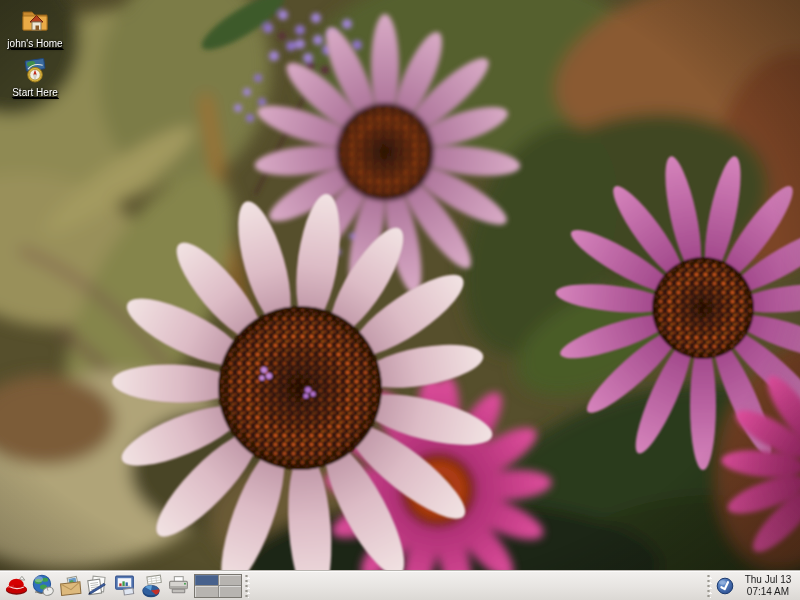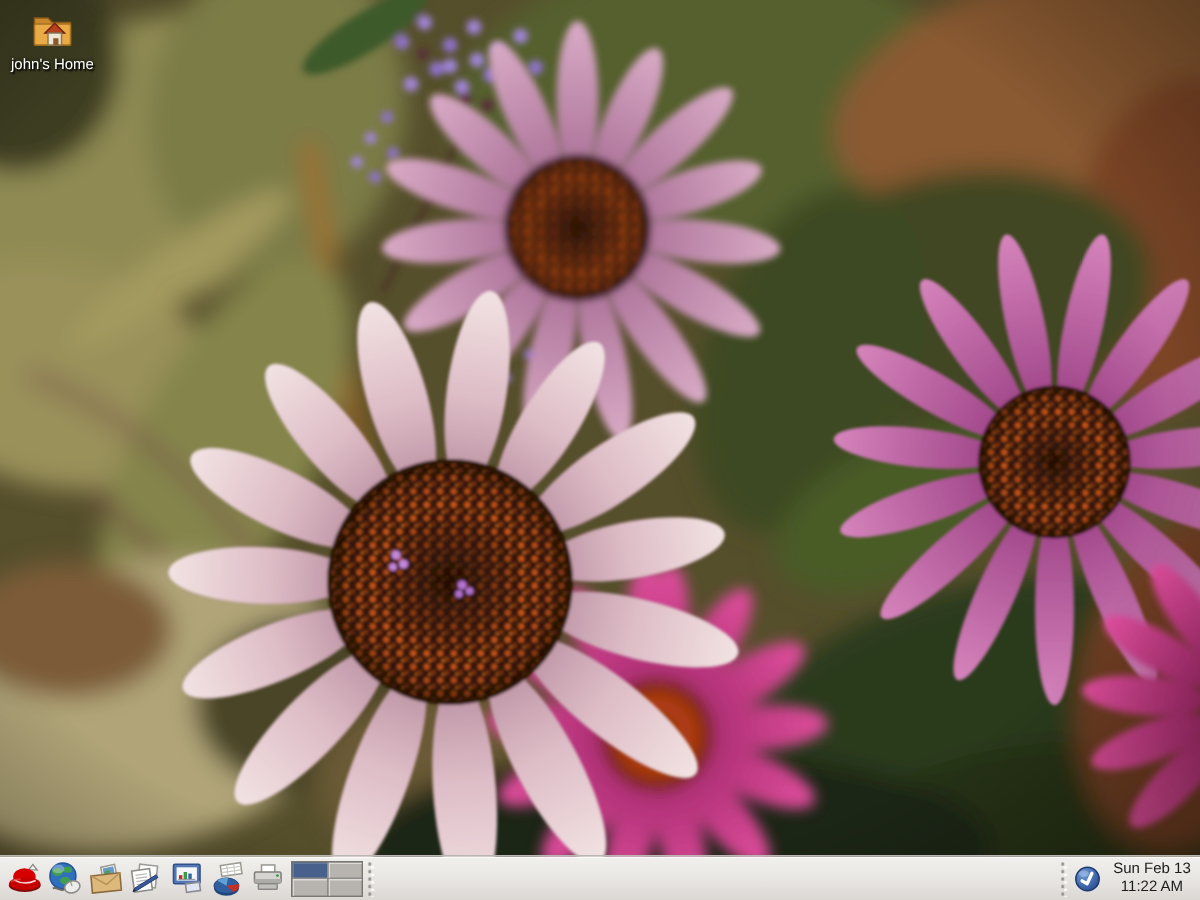--- a/index.html
+++ b/index.html
@@ -9,7 +9,7 @@
   .wallpaper svg{display:block;width:800px;height:600px;}
 
   
-  .icon-col{position:absolute;left:2px;top:3px;width:66px;display:flex;flex-direction:column;align-items:flex-start;}
+  .icon-col{position:absolute;left:2px;top:3px;width:66px;display:flex;flex-direction:column;align-items:flex-start;text-decoration:underline;}
   .desk-icon{width:66px;display:flex;flex-direction:column;align-items:center;margin-bottom:3px;}
   .desk-icon .glyph{height:33px;display:flex;align-items:flex-end;justify-content:center;}
   .desk-icon .lbl{margin-top:2px;font-size:10px;color:#fff;white-space:nowrap;

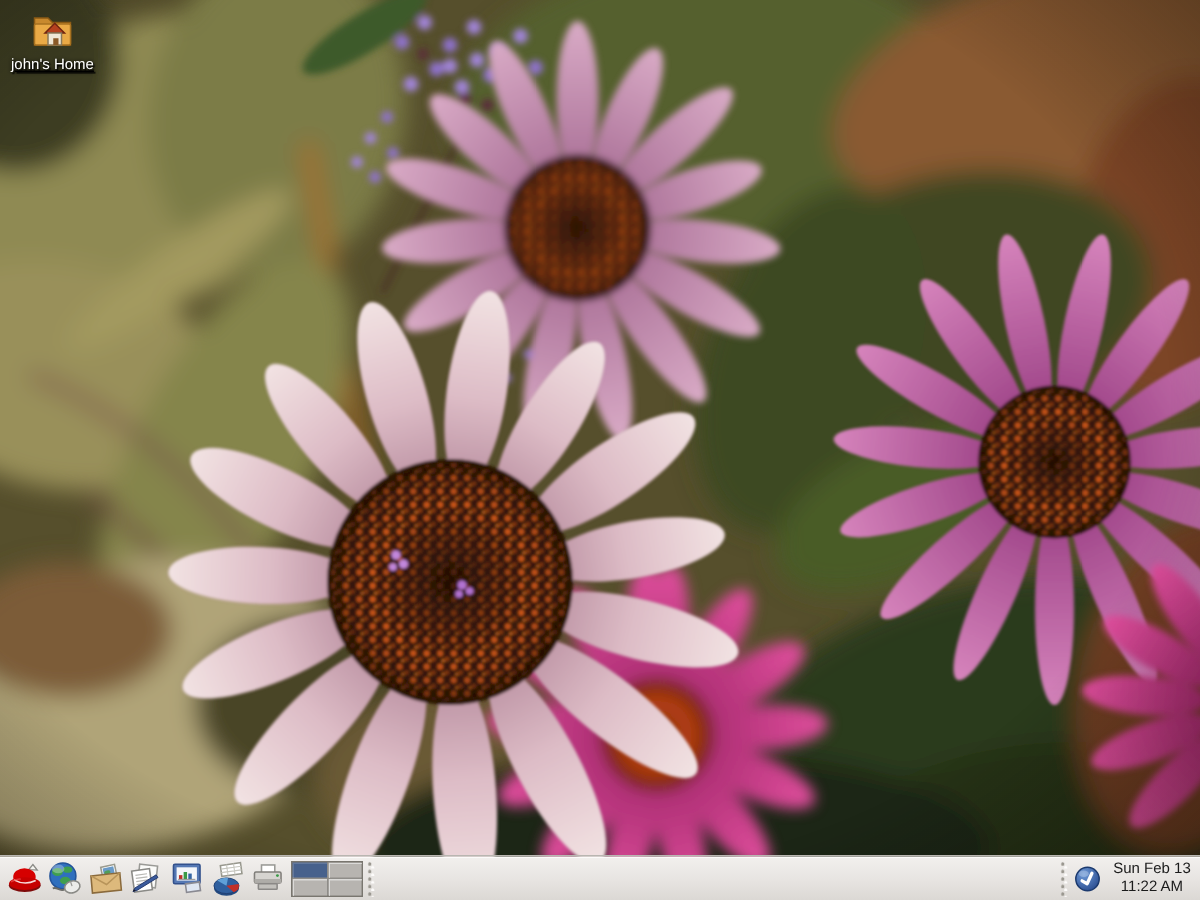--- a/index.html
+++ b/index.html
@@ -291,6 +291,22 @@
       <span class="lbl">john's Home</span>
     </div>
 
+    <div class="desk-icon">
+      <span class="glyph">
+        <svg width="30" height="30" viewBox="0 0 32 32">
+          <g transform="rotate(-8 16 10)">
+            <rect x="6" y="5" width="20" height="11" rx="1" fill="#39699c" stroke="#1f4578"></rect>
+            <ellipse cx="12" cy="9" rx="4.5" ry="3" fill="#3f8e4a"></ellipse>
+            <path d="M8,14 Q14,8 24,12" stroke="#e8e8e0" stroke-width="1.2" fill="none"></path>
+          </g>
+          <circle cx="16" cy="21" r="7.8" fill="#d9b33c" stroke="#97751c"></circle>
+          <circle cx="16" cy="21" r="5.6" fill="#f2efe4" stroke="#b89a40"></circle>
+          <polygon points="16,15.8 17.8,21 14.2,21" fill="#c22818"></polygon>
+          <polygon points="14.2,21 17.8,21 16,26.2" fill="#d8d8d0" stroke="#a8a89c" stroke-width="0.4"></polygon>
+        </svg>
+      </span>
+      <span class="lbl">Start Here</span>
+    </div>
 
 
   </div>

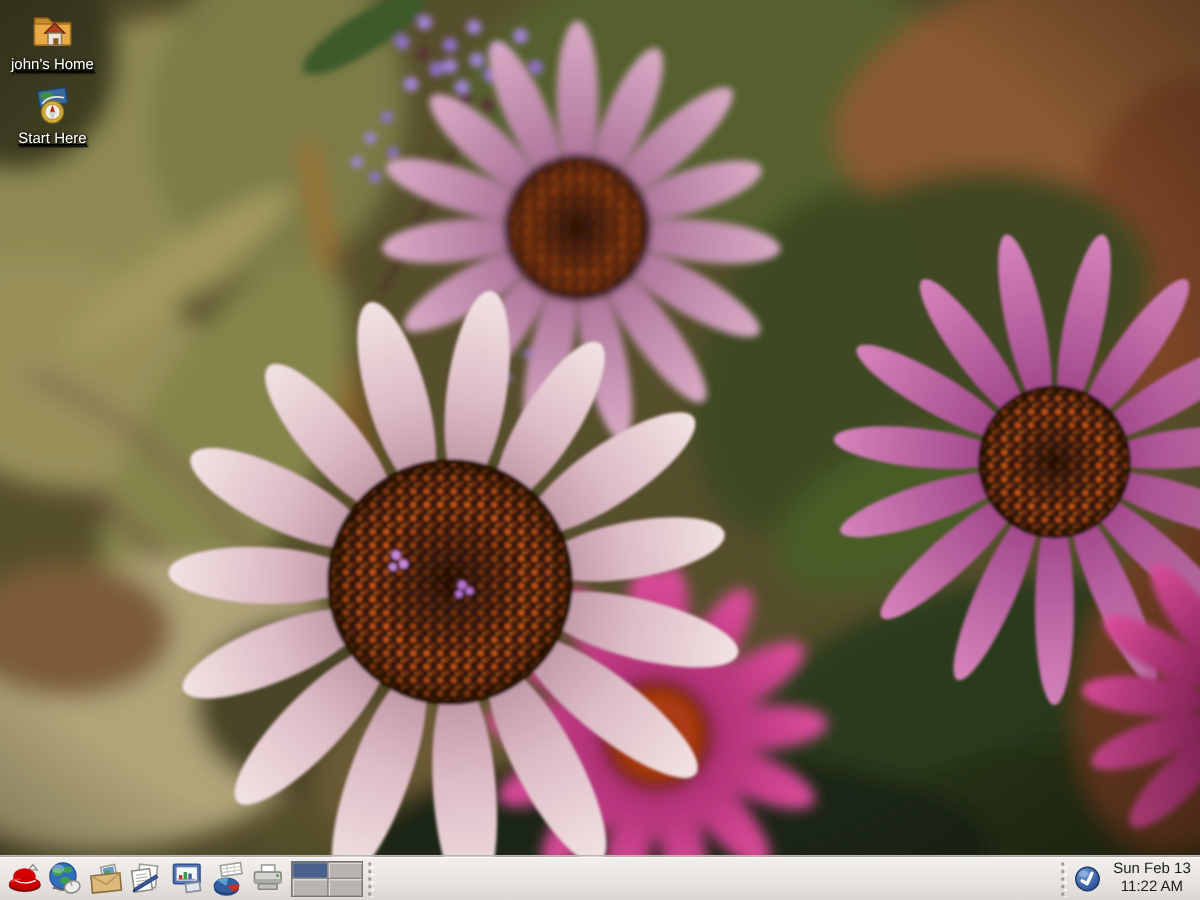--- a/index.html
+++ b/index.html
@@ -432,7 +432,7 @@
     </div>
 
     <div class="clock">
-      <div>Sun Feb 13</div>
+      <div>Thu Jul 13</div>
       <div>11:22 AM</div>
     </div>
 

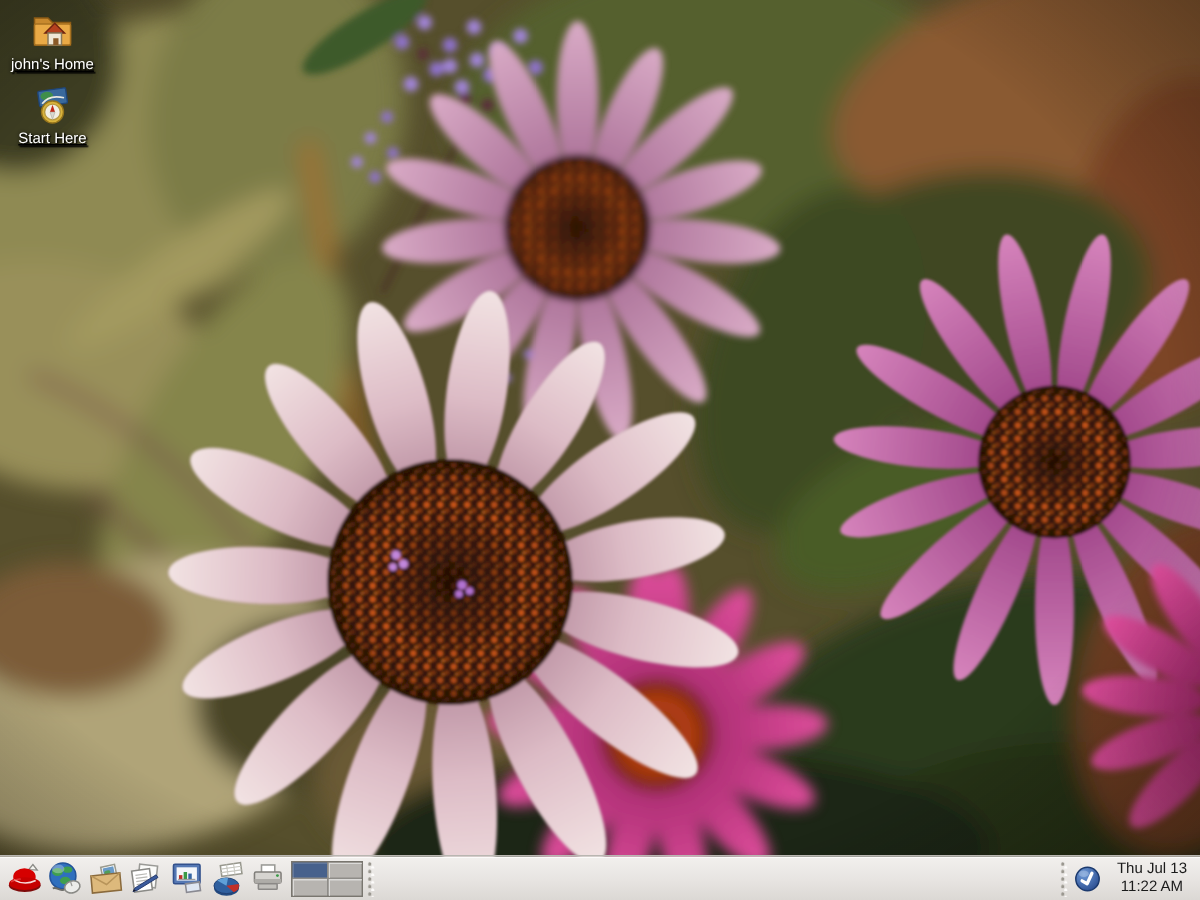--- a/index.html
+++ b/index.html
@@ -433,7 +433,7 @@
 
     <div class="clock">
       <div>Thu Jul 13</div>
-      <div>11:22 AM</div>
+      <div>07:14 AM</div>
     </div>
 
   </div>

